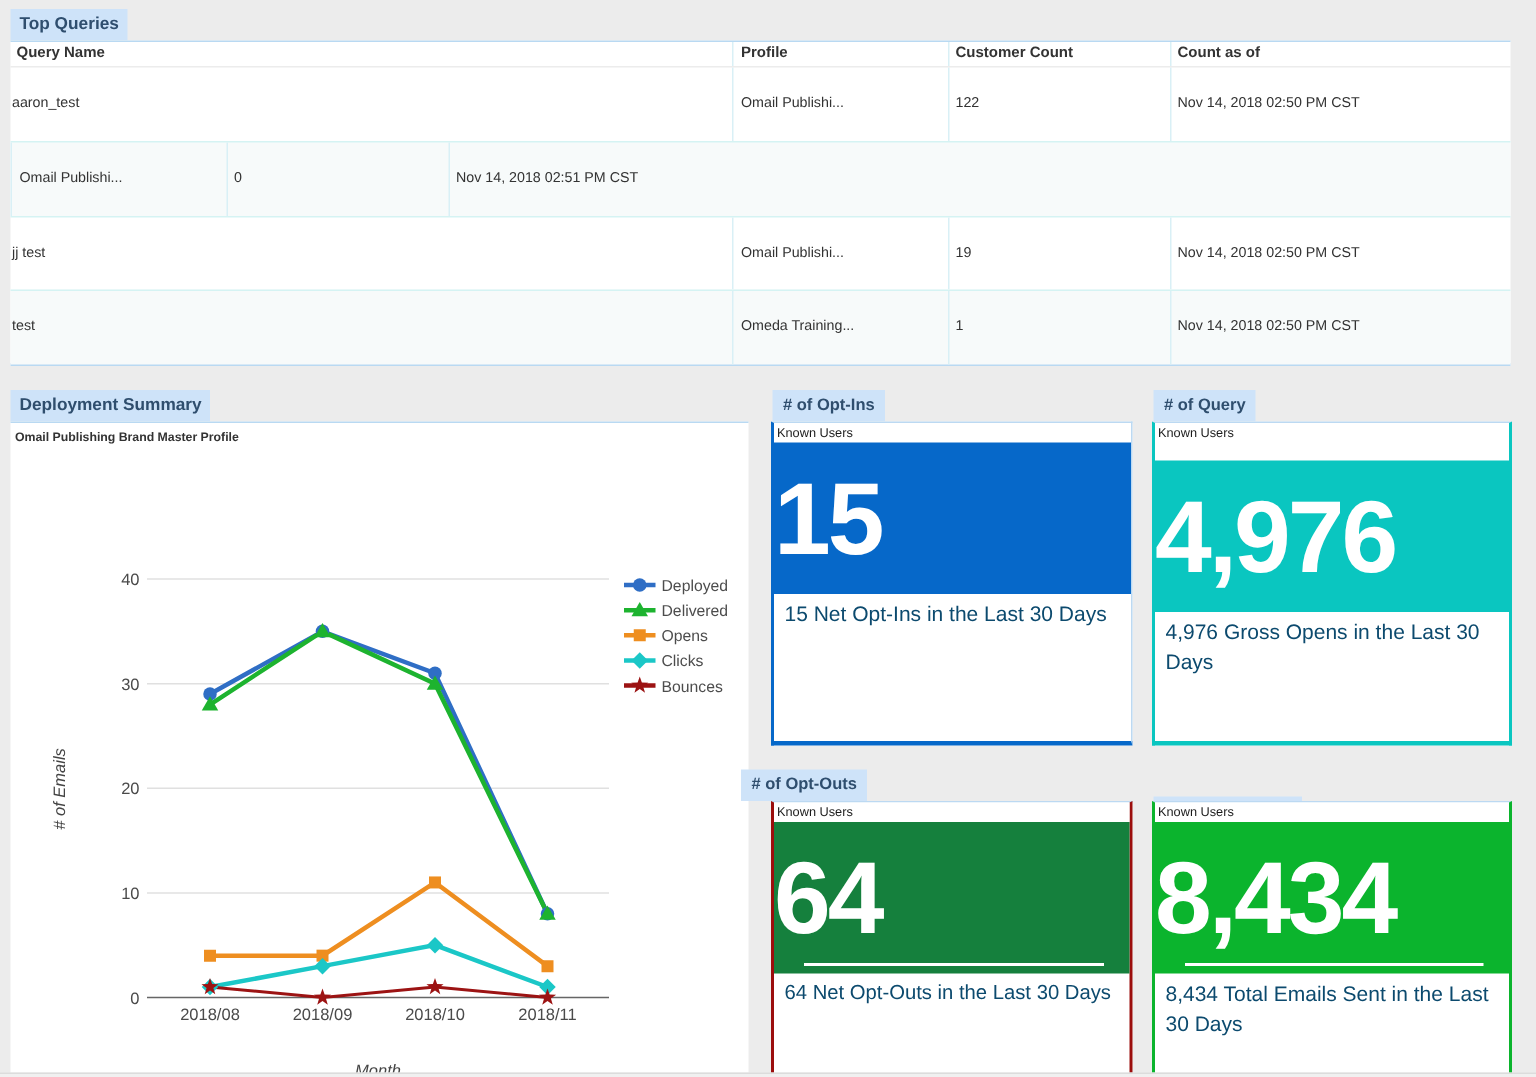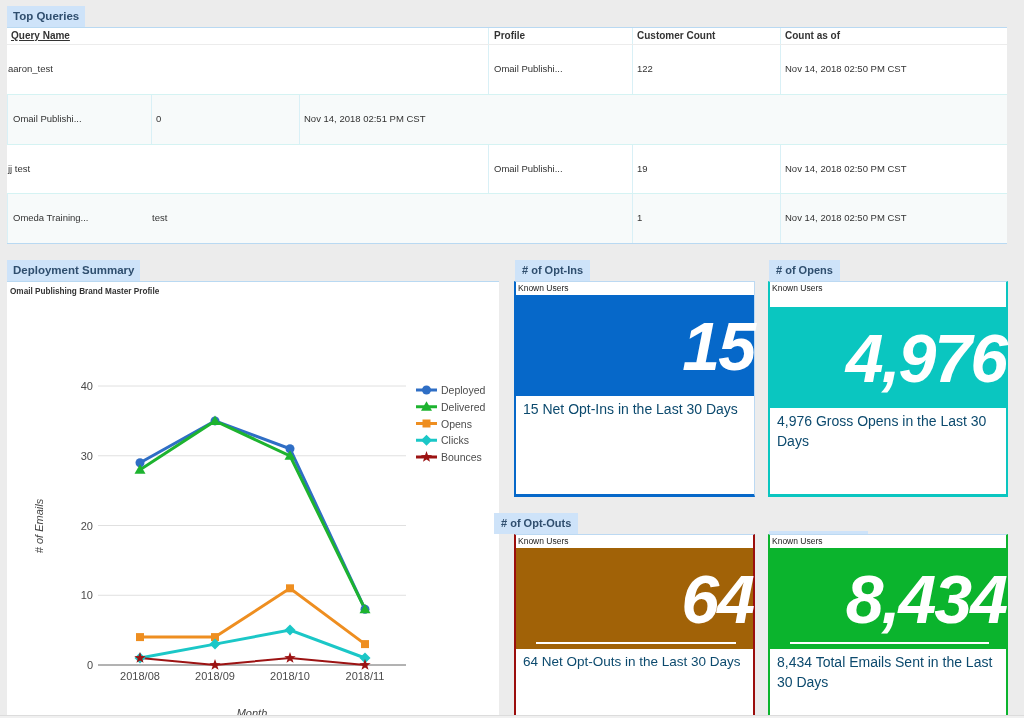--- a/index.html
+++ b/index.html
@@ -21,7 +21,7 @@
 .trow .c4 { width:227px; padding:0 4px; border-left:1px solid #d9f0f6; }
 .thead { top:0; height:16.5px; font-size:10px; font-weight:bold; color:#333;
   line-height:16px; border-bottom:1px solid #ececec; }
-.thead .c1 { padding-left:4px;text-decoration:underline; } .r .c1 { padding-left:1px; }
+.thead .c1 { padding-left:4px; } .r .c1 { padding-left:1px; }
 .r { font-size:9.5px; color:#333; height:49.5px; line-height:47.5px; }
 .r1 { top:16.5px; } .r2 { top:66px; background:#f7fafa; border-top:1px solid #d5f3f3;}
 .r3 { top:115.5px; border-top:1px solid #d5f3f3;} .r4 { top:165px; background:#f7fafa; border-top:1px solid #d5f3f3;}

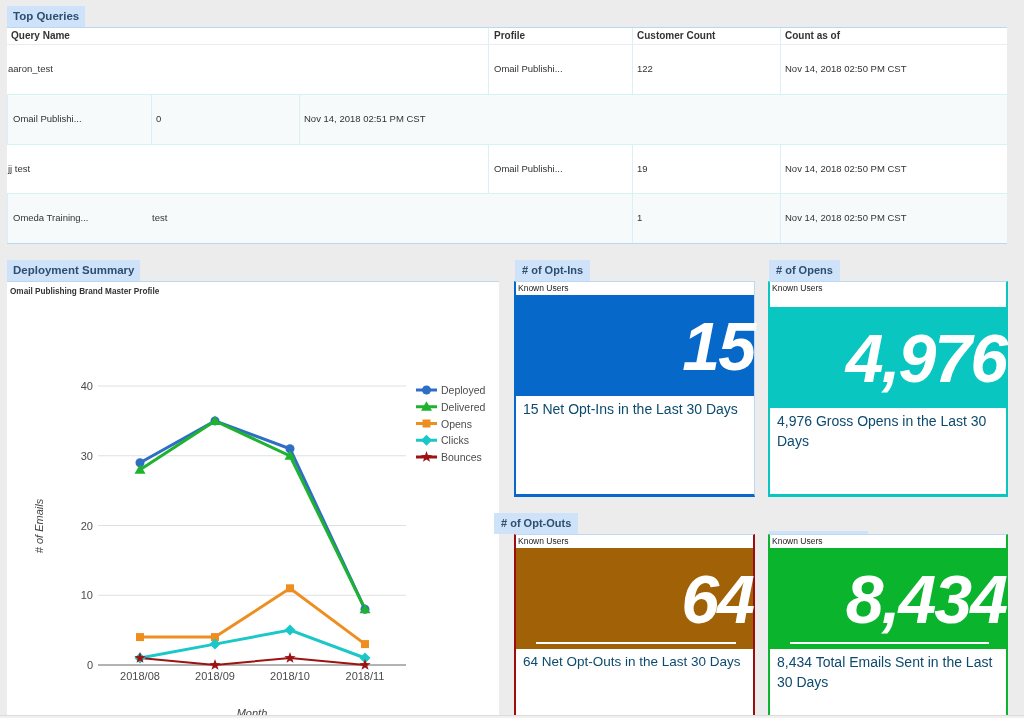--- a/index.html
+++ b/index.html
@@ -87,8 +87,8 @@
       <div class="c c4">Nov 14, 2018 02:50 PM CST</div>
   </div>
   <div class="trow r r4">
-    <div class="c c2">Omeda Training...</div>
-      <div class="c c1">test</div>
+    <div class="c c1">test</div>
+      <div class="c c2">Omeda Training...</div>
     <div class="c c3">1</div>
       <div class="c c4">Nov 14, 2018 02:50 PM CST</div>
   </div>

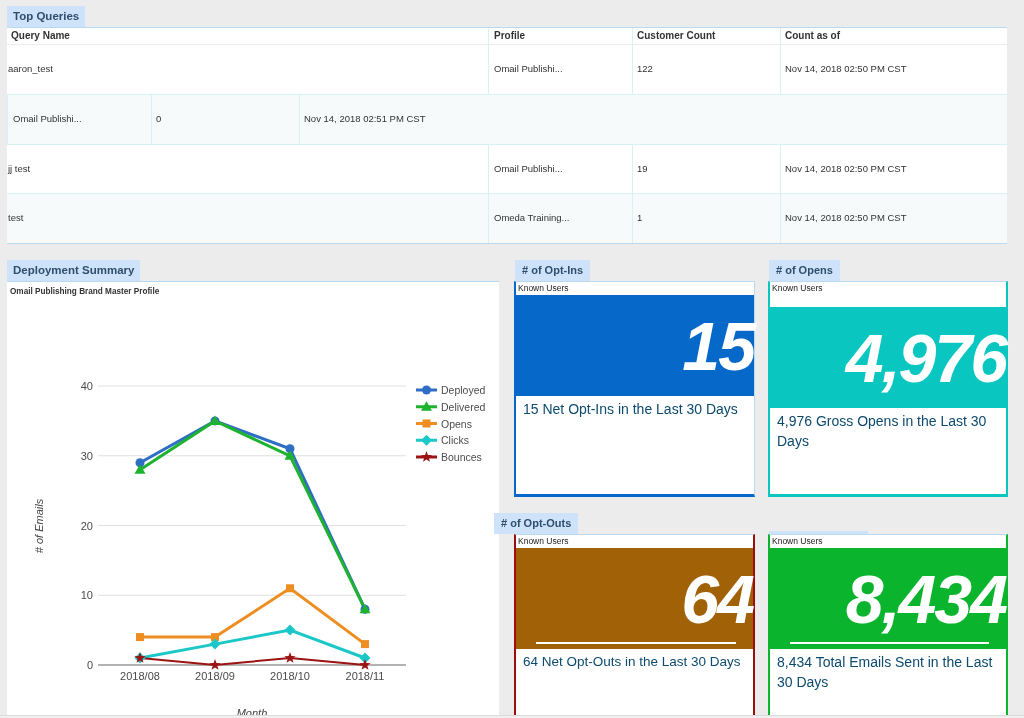--- a/index.html
+++ b/index.html
@@ -185,7 +185,7 @@
   <div class="cap">15 Net Opt-Ins in the Last 30 Days</div>
 </div>
 
-<div class="tab tabS" id="c2-tab"># of Opens</div>
+<div class="tab tabS" id="c2-tab"># of Query</div>
 <div class="card" id="c2">
   <div class="ku">Known Users</div>
   <div class="box">

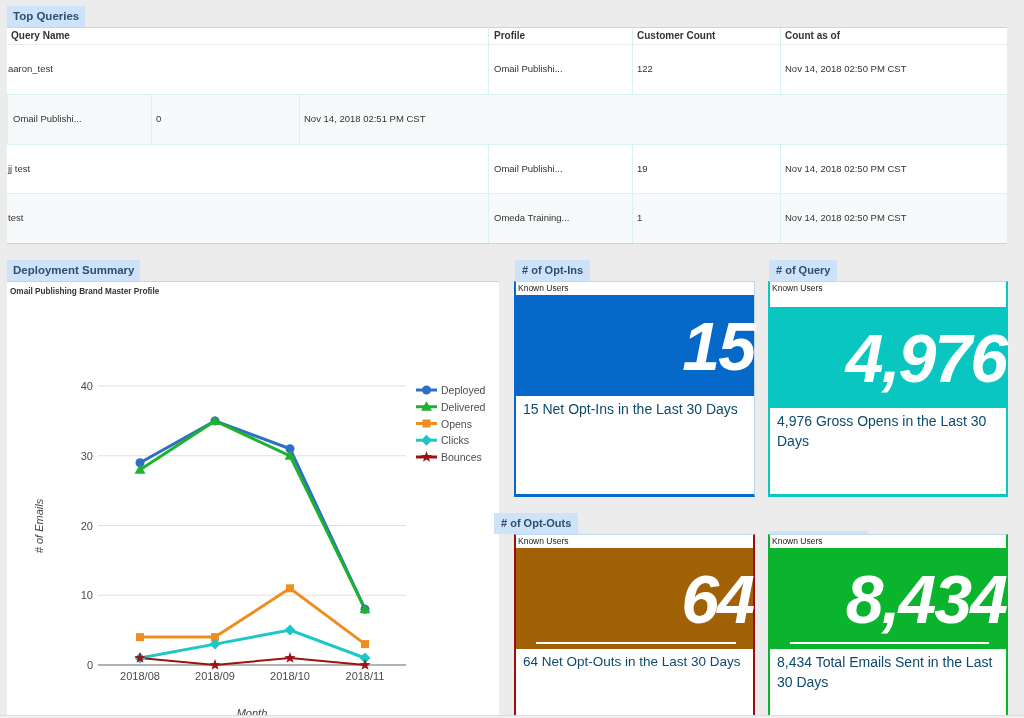--- a/index.html
+++ b/index.html
@@ -36,7 +36,7 @@
 .card .ku { height:13px; font-size:8.5px; color:#1a1a1a; padding-left:2px; line-height:13px; background:#fff; }
 .card .box { height:101px; position:relative; color:#fff; }
 .card .num { position:absolute; left:0; right:0; top:50%; transform:translateY(-50%);
-  text-align:right; font-size:68px; font-weight:bold; letter-spacing:-2px;font-style:italic; }
+  text-align:left; font-size:68px; font-weight:bold; letter-spacing:-2px; }
 .card .hr { position:absolute; left:20px; right:17px; bottom:5px; height:2px; background:#fff; }
 .card .cap { padding:3px 6px 0 7px; font-size:14px; line-height:20px; color:#0c4a6e; }
 #c1-tab { left:515px; top:260px; }

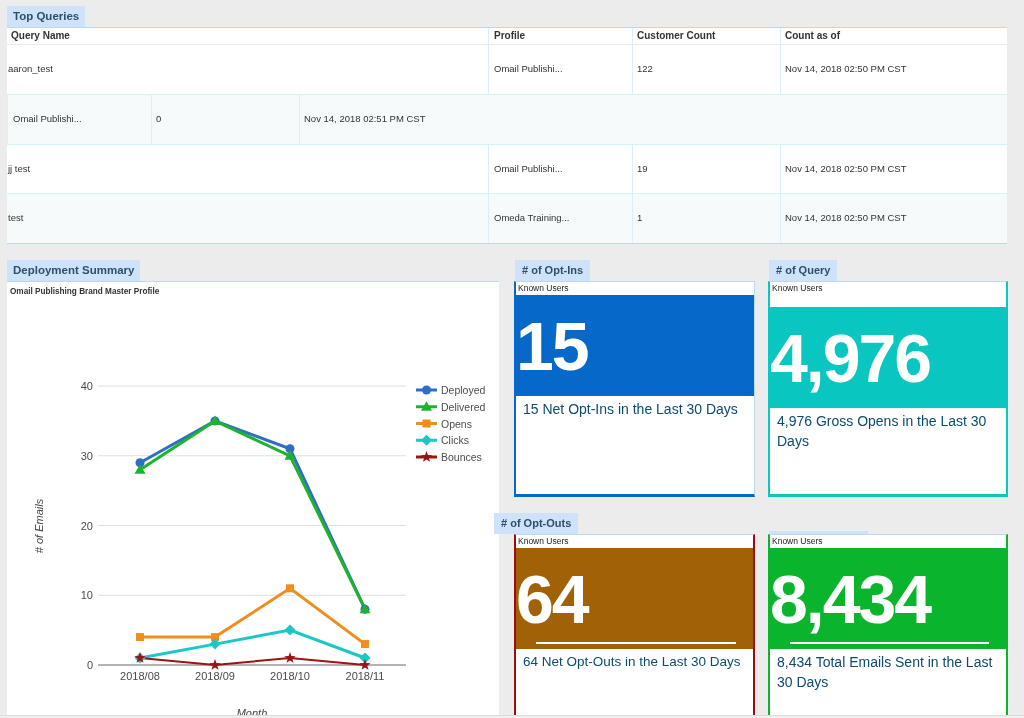--- a/index.html
+++ b/index.html
@@ -50,7 +50,7 @@
 #c3-tab { left:494px; top:513px; }
 #c3 { left:514px; top:534px; width:241px; height:184px;
   border-left:2px solid #9b0e0d; border-right:2px solid #9b0e0d; }
-#c3 .box { background:#a16207; }
+#c3 .box { background:#15803d; }
 #c4-tab { left:769px; top:531px; }
 #c4 { left:768px; top:534px; width:240px; height:184px;
   border-left:2px solid #0bb42d; border-right:2px solid #0bb42d; }

